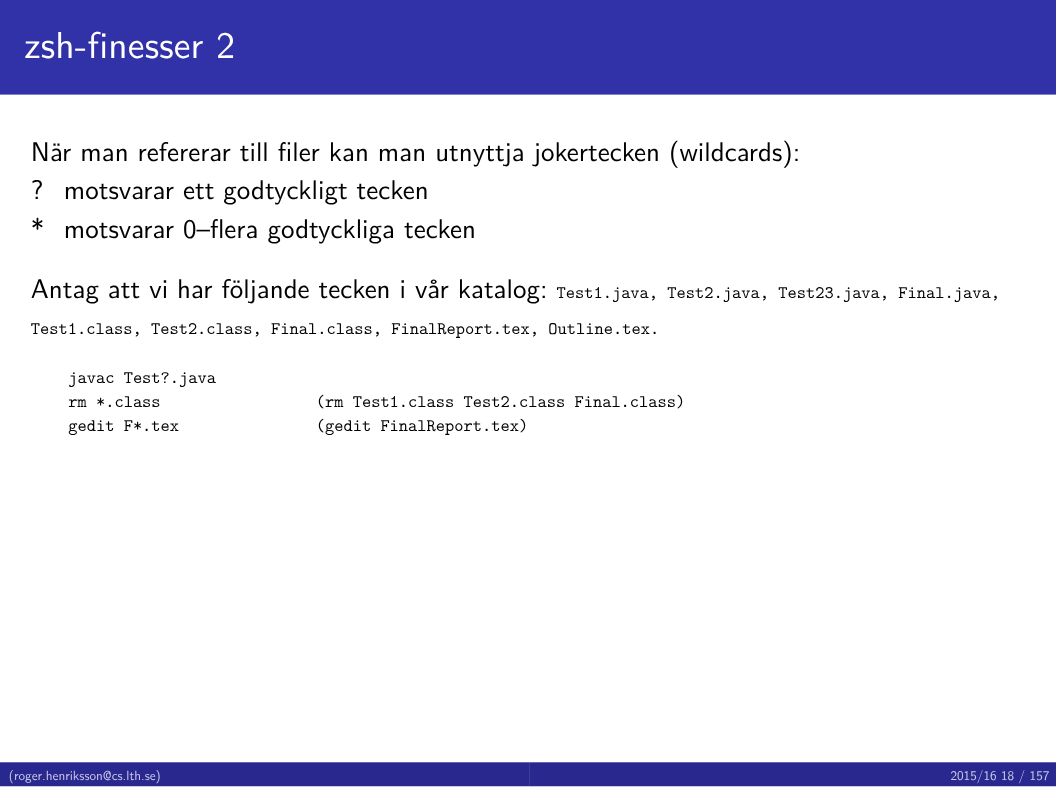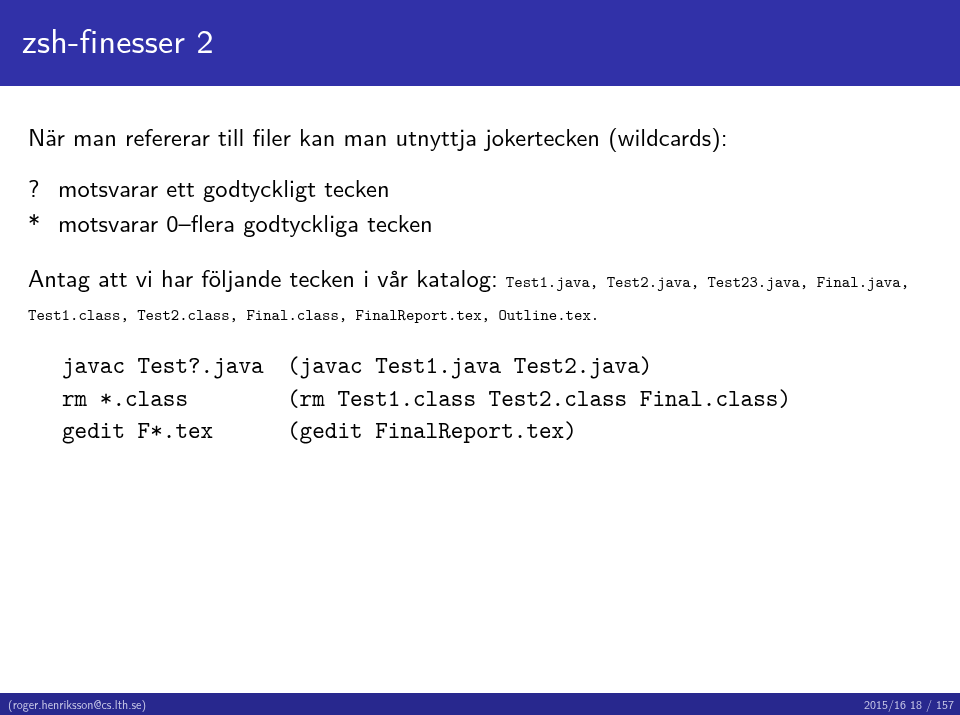--- a/index.html
+++ b/index.html
@@ -37,7 +37,7 @@
     line-height: 1.35;
   }
   .intro {
-    margin-bottom: 18px;
+    margin-bottom: 2px;
   }
   .deflist {
     margin: 0 0 22px 0;

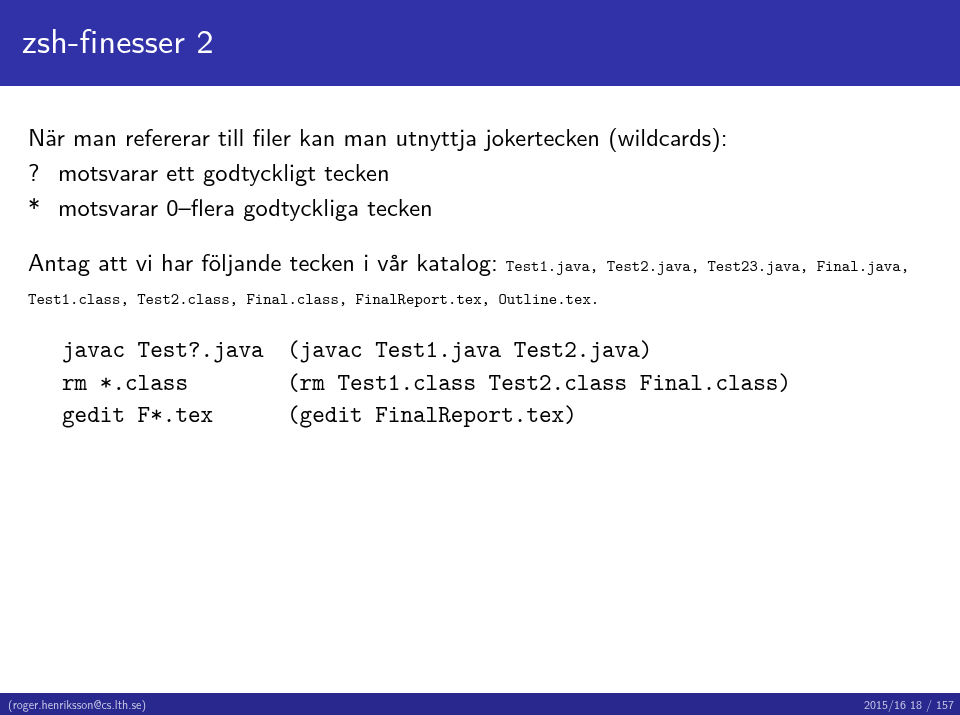--- a/index.html
+++ b/index.html
@@ -64,7 +64,7 @@
   .cmdblk {
     margin-left: 34px;
     font-family: "Latin Modern Mono", "Courier New", monospace;
-    font-size: 24px;
+    font-size: 16px;
     line-height: 1.35;
   }
   .cmdrow {

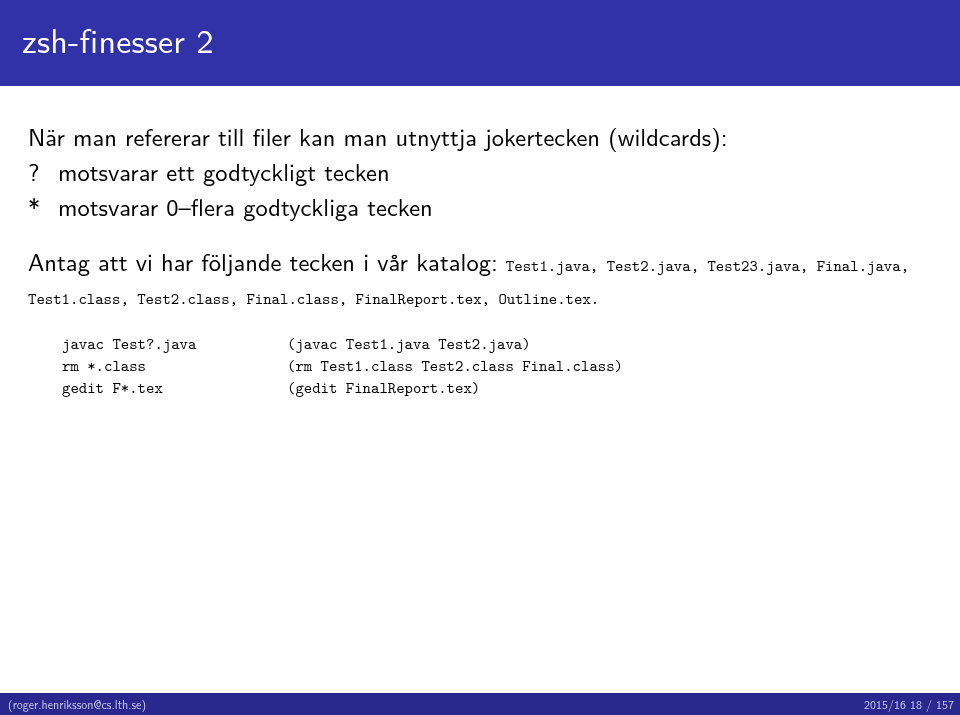--- a/index.html
+++ b/index.html
@@ -128,7 +128,6 @@
     <div class="cmdblk">
       <div class="cmdrow">
         <div class="cmdl">javac Test?.java</div>
-        <div class="cmdr">(javac Test1.java Test2.java)</div>
       </div>
       <div class="cmdrow">
         <div class="cmdl">rm *.class</div>

